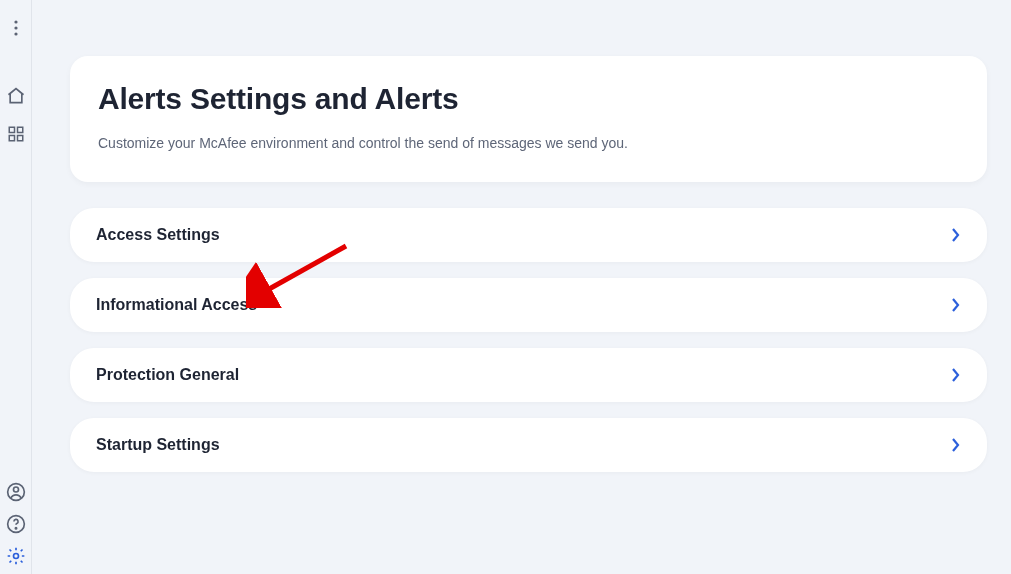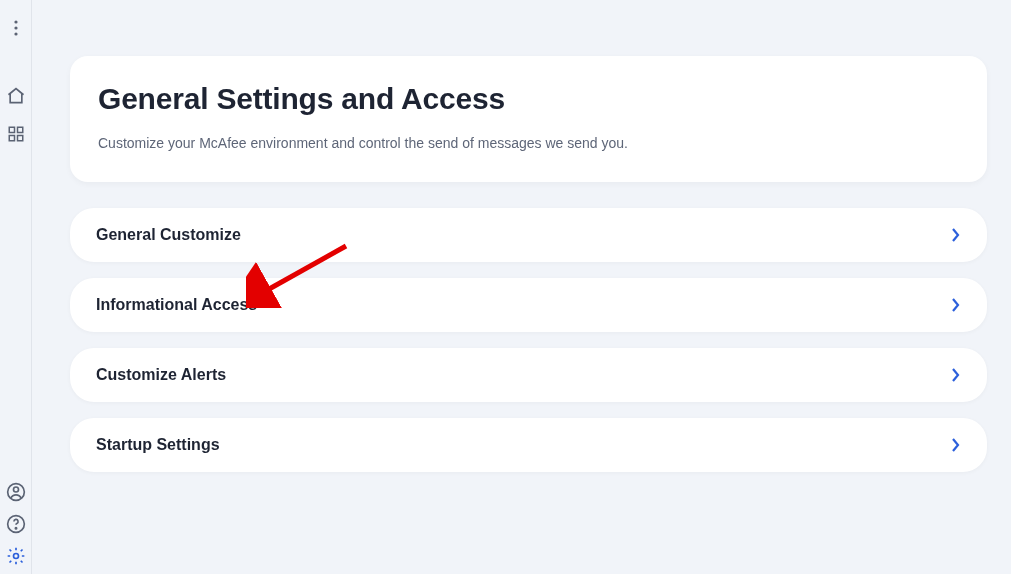--- a/index.html
+++ b/index.html
@@ -149,7 +149,7 @@
 
 <div class="main">
   <div class="header-card">
-    <h1 class="header-title">General Settings and Access</h1>
+    <h1 class="header-title">Alerts Settings and Alerts</h1>
     <p class="header-subtitle">Customize your McAfee environment and control the send of messages we send you.</p>
   </div>
 

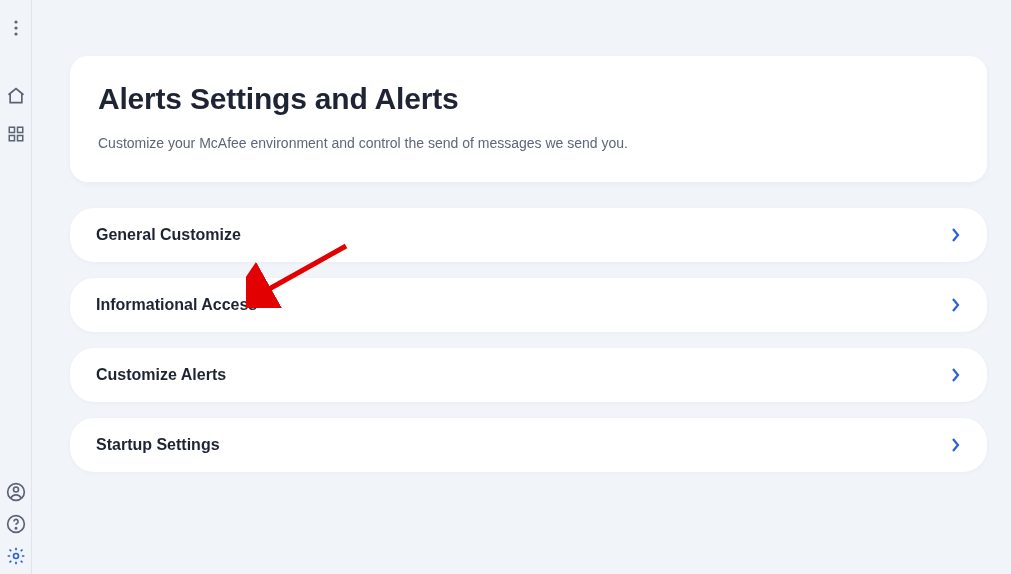--- a/index.html
+++ b/index.html
@@ -154,7 +154,7 @@
   </div>
 
   <div class="setting-row">
-    <span class="setting-label">General Customize</span>
+    <span class="setting-label">Access Settings</span>
     <span class="chevron">
       <svg width="10" height="14" viewBox="0 0 8 14" fill="none" stroke="currentColor" stroke-width="2.2">
           <path d="M1 1l5 6-5 6"></path>

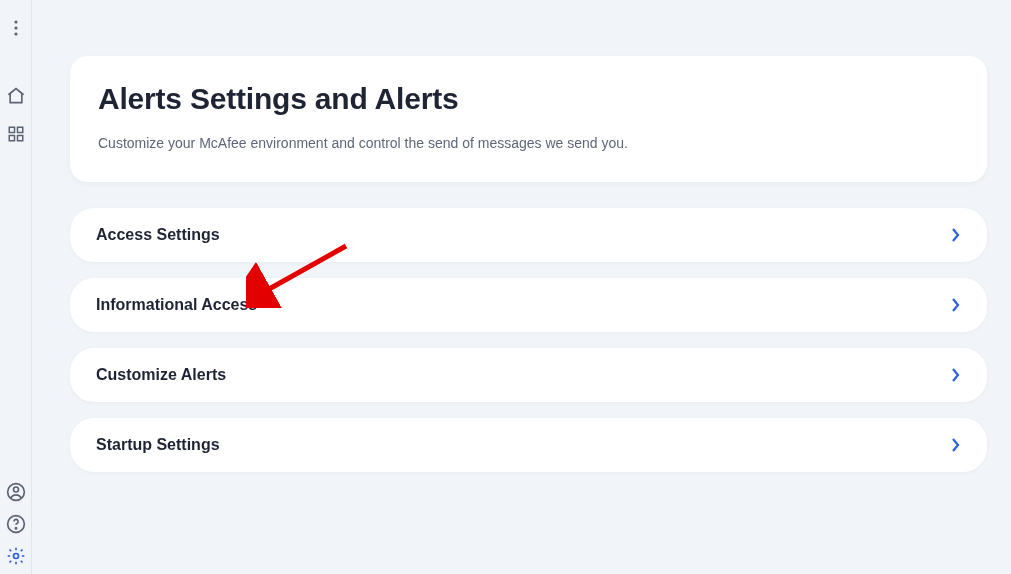--- a/index.html
+++ b/index.html
@@ -172,7 +172,7 @@
   </div>
 
   <div class="setting-row">
-    <span class="setting-label">Customize Alerts</span>
+    <span class="setting-label">Protection General</span>
     <span class="chevron">
       <svg width="10" height="14" viewBox="0 0 8 14" fill="none" stroke="currentColor" stroke-width="2.2">
           <path d="M1 1l5 6-5 6"></path>

